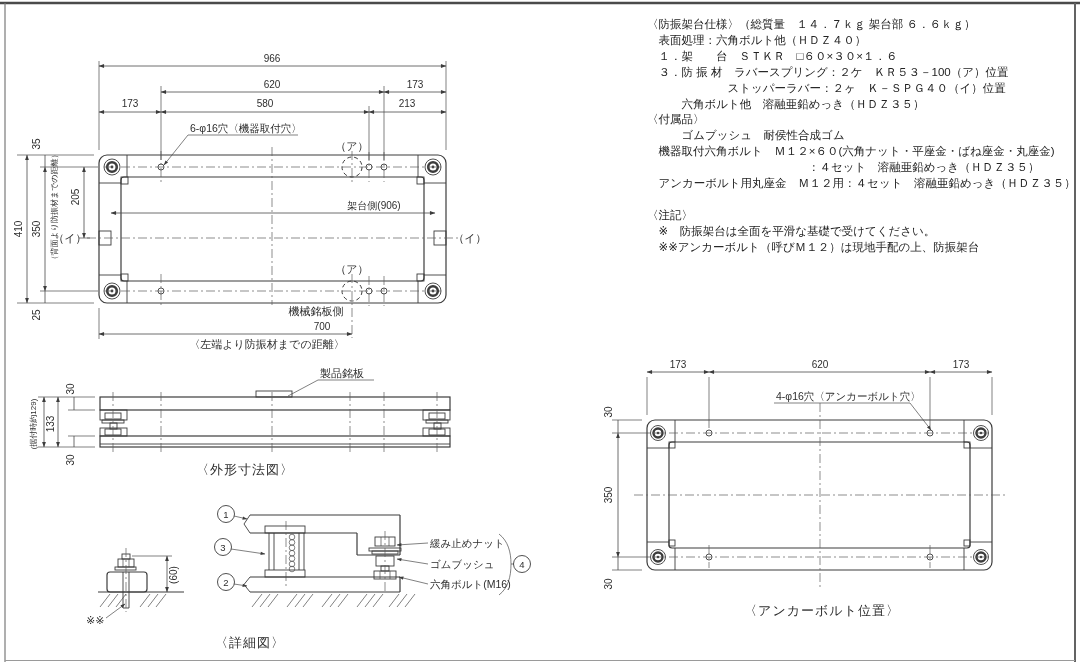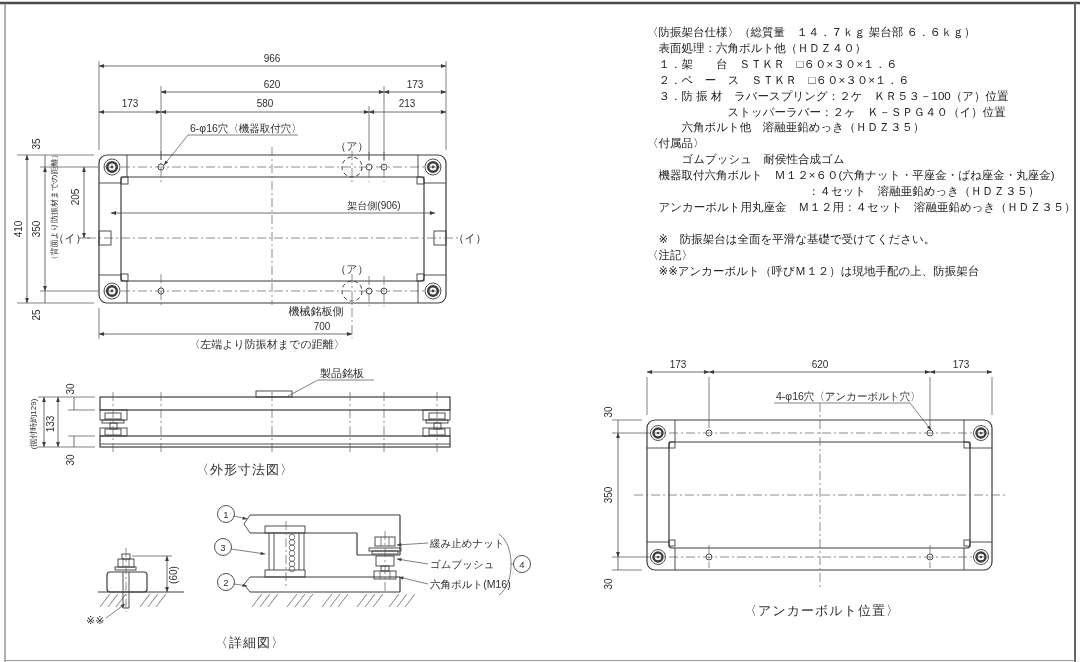--- a/index.html
+++ b/index.html
@@ -18,7 +18,7 @@
   .lbl{font-size:11px;}
   .l10{font-size:10.5px;}
   .cap{font-size:13px;letter-spacing:1px;}
-  .spec{position:absolute;left:647px;top:25px;width:428px;color:#222;
+  .spec{position:absolute;left:647px;top:17px;width:428px;color:#222;
         font-size:11.5px;line-height:15.9px;}
   .spec-line{white-space:pre;min-height:15.9px;}
 </style>

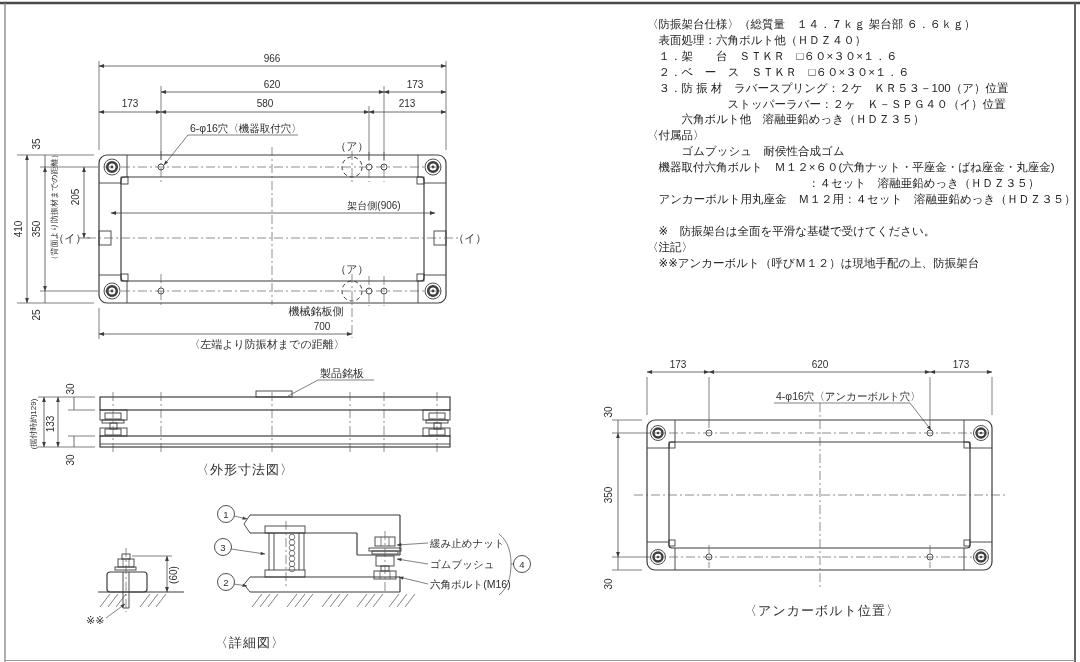--- a/index.html
+++ b/index.html
@@ -429,7 +429,6 @@
   <div class="spec-line">〈防振架台仕様〉（総質量　１４．７ｋｇ 架台部 ６．６ｋｇ）</div>
   <div class="spec-line">　表面処理：六角ボルト他（ＨＤＺ４０）</div>
   <div class="spec-line">　１．架　　台　ＳＴＫＲ　□６０×３０×１．６</div>
-  <div class="spec-line">　２．ベ　ー　ス　ＳＴＫＲ　□６０×３０×１．６</div>
   <div class="spec-line">　３．防 振 材　ラバースプリング：２ケ　ＫＲ５３－100（ア）位置</div>
   <div class="spec-line">　　　　　　　ストッパーラバー：２ヶ　Ｋ－ＳＰＧ４０（イ）位置</div>
   <div class="spec-line">　　　六角ボルト他　溶融亜鉛めっき（ＨＤＺ３５）</div>

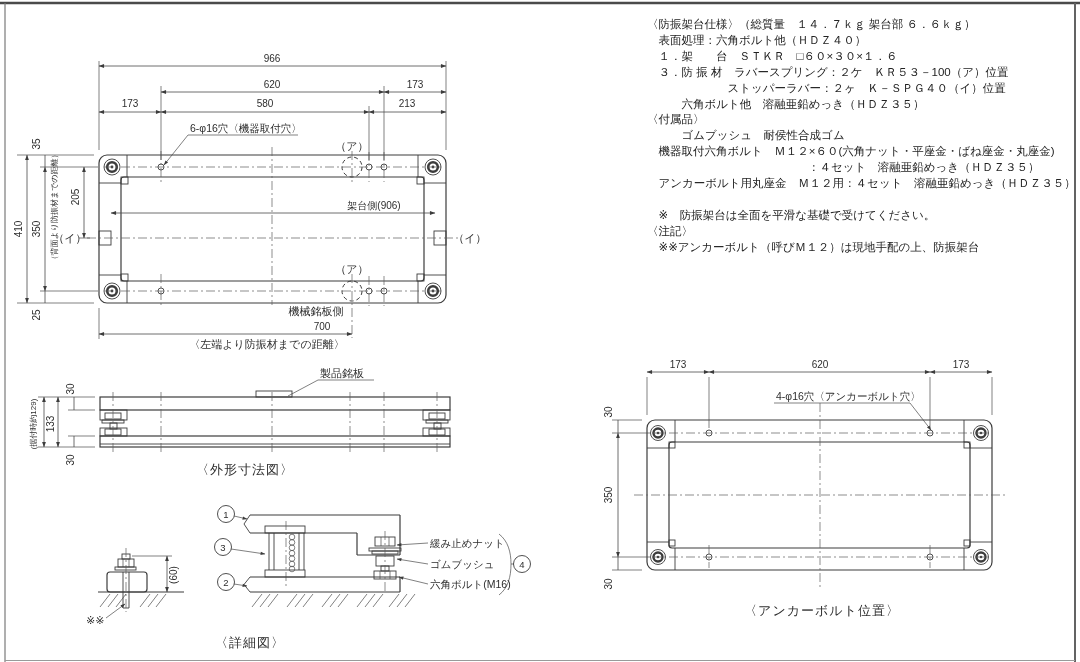--- a/index.html
+++ b/index.html
@@ -438,8 +438,8 @@
   <div class="spec-line">　　　　　　　　　　　　　　：４セット　溶融亜鉛めっき（ＨＤＺ３５）</div>
   <div class="spec-line">　アンカーボルト用丸座金　Ｍ１２用：４セット　溶融亜鉛めっき（ＨＤＺ３５）</div>
   <div class="spec-line"></div>
+  <div class="spec-line">〈注記〉</div>
   <div class="spec-line">　※　防振架台は全面を平滑な基礎で受けてください。</div>
-  <div class="spec-line">〈注記〉</div>
   <div class="spec-line">　※※アンカーボルト（呼びＭ１２）は現地手配の上、防振架台</div>
 </div>
 </div>

